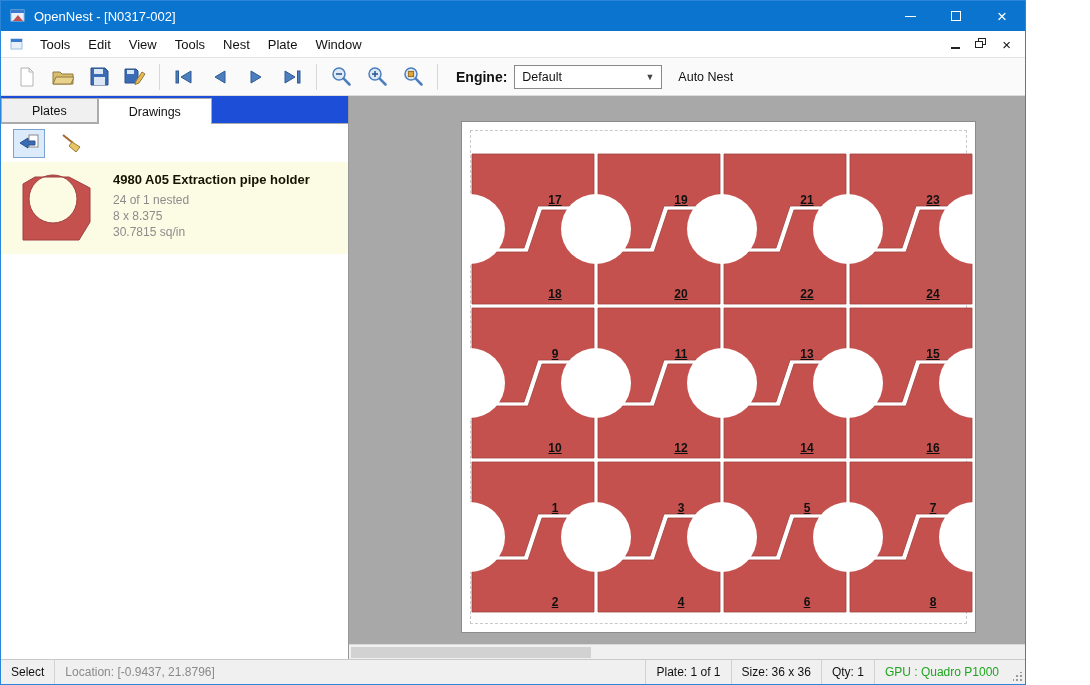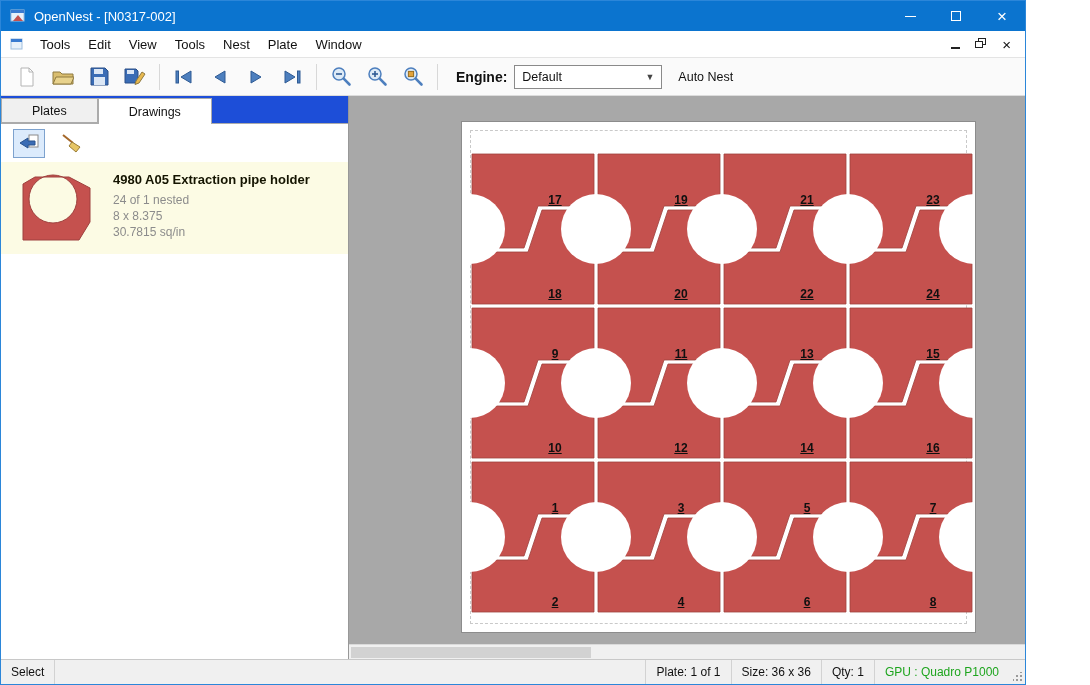--- a/index.html
+++ b/index.html
@@ -317,6 +317,7 @@
   <div class="statusbar">
     <div class="sb-cell">Select</div>
     <div class="sb-sep"></div>
+    <div class="sb-cell sb-loc">Location: [-0.9437, 21.8796]</div>
     <div class="sb-right">
       <div class="sb-sep"></div>
       <div class="sb-cell">Plate: 1 of 1</div>

